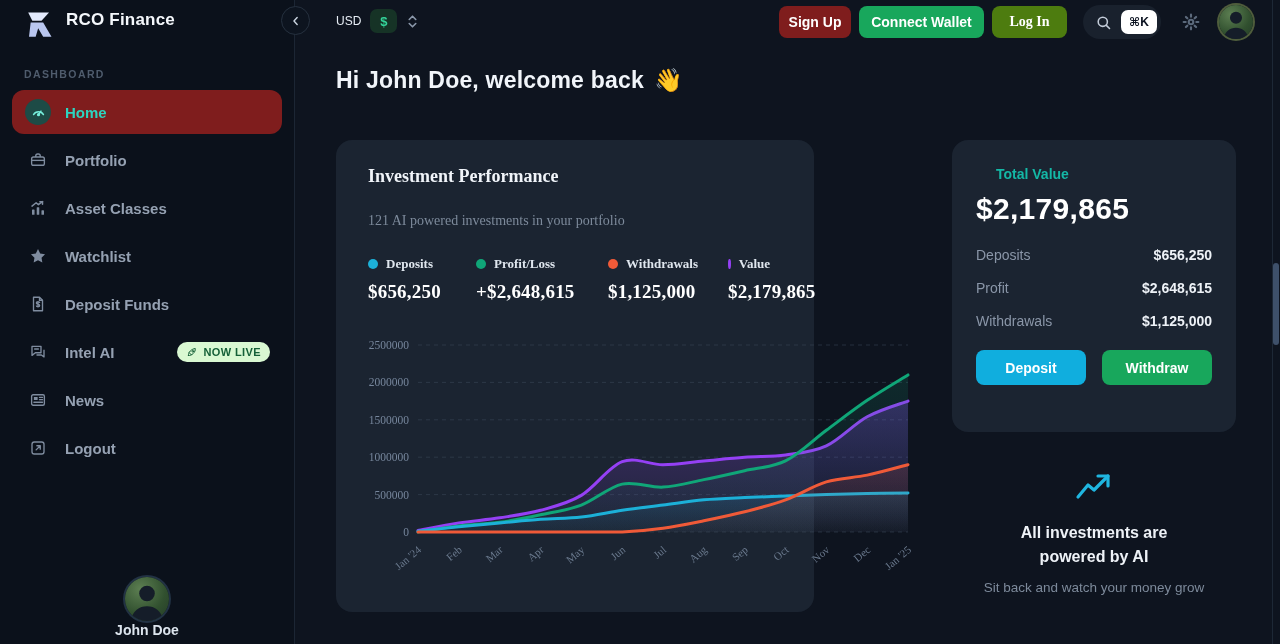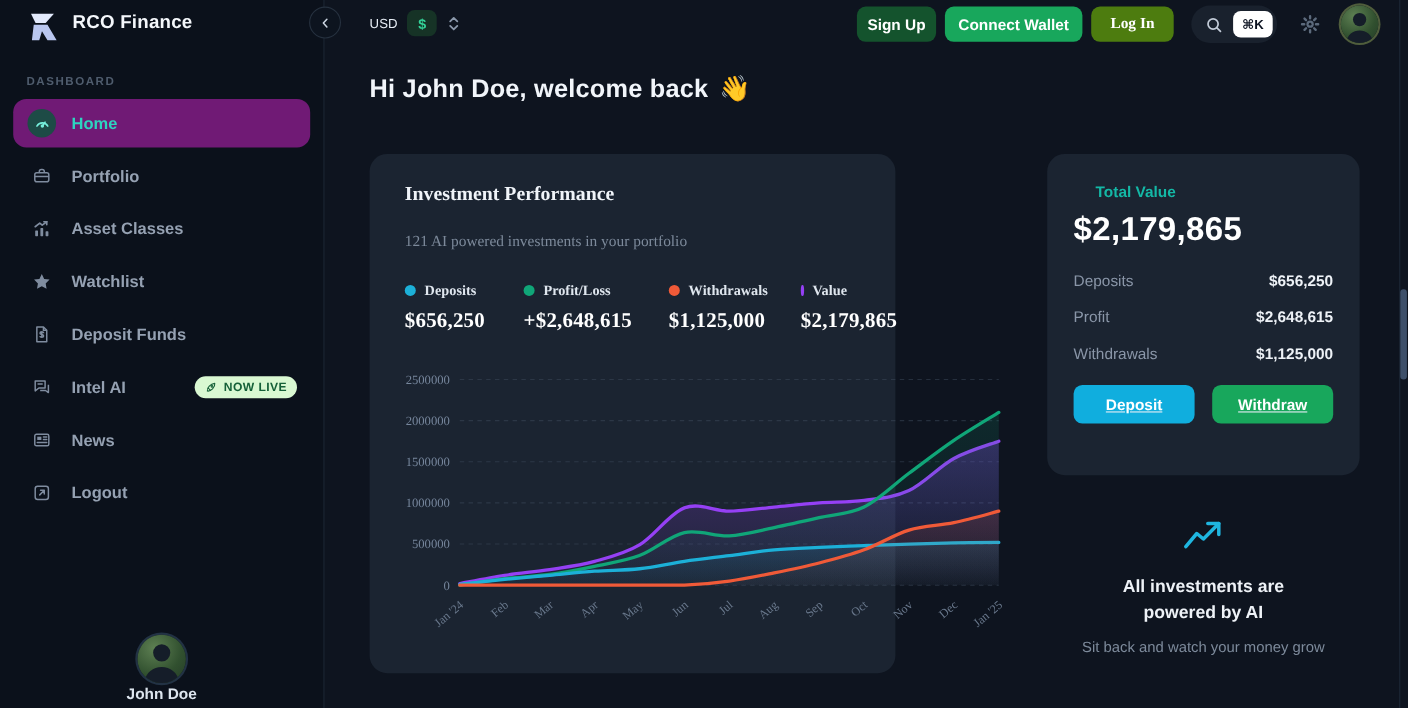--- a/index.html
+++ b/index.html
@@ -43,7 +43,7 @@
   .topbar-right { position:absolute; top:5px; left:779px; display:flex; align-items:center; }
   .btn { height:32px; border:none; border-radius:8px; color:#fff; font-weight:700; font-size:14px;
     padding:0 4px; cursor:pointer; font-family:inherit; }
-  .btn-signup { background:#14532d; width:72px; }
+  .btn-signup { background:#7f1d1d; width:72px; }
   .btn-wallet { background:#18a75c; width:125px; margin-left:8px; }
   .btn-login  { background:#4d7c0f; width:75px; margin-left:8px;font-family:Liberation Serif, serif; }
   .search-pill { margin-left:16px; height:34px; border-radius:17px; background:#19212d;

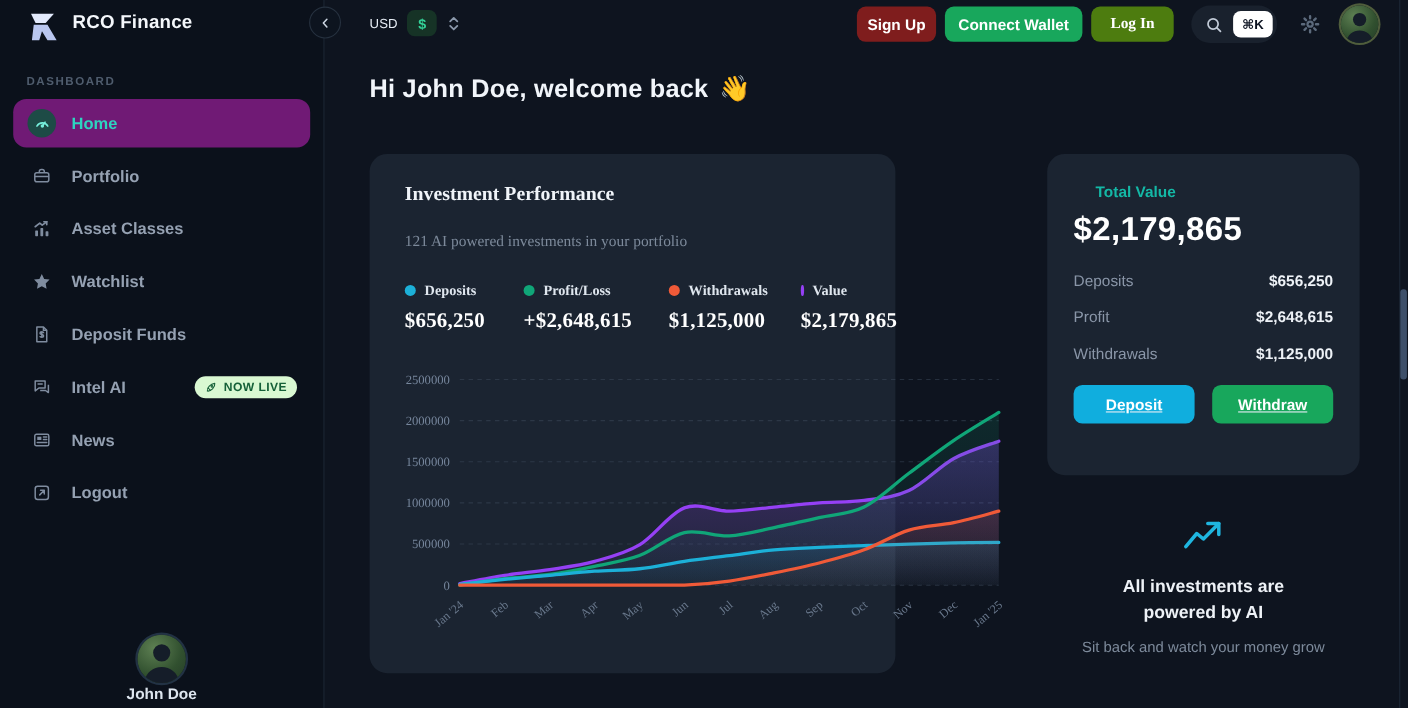--- a/index.html
+++ b/index.html
@@ -16,7 +16,7 @@
   .menu { padding:0 12px; display:flex; flex-direction:column; gap:4px; }
   .menu-item { display:flex; align-items:center; gap:14px; height:44px;
     padding:0 12px 0 13px; border-radius:12px; color:#95a1b2; font-size:15px; cursor:pointer; }
-  .menu-item.active { background:#701a75; color:#2dd4bf; }
+  .menu-item.active { background:#7f1d1d; color:#2dd4bf; }
   .mi-icon { width:26px; height:26px; display:flex; align-items:center; justify-content:center;
     color:#7f8c9f; flex:0 0 26px; }
   .menu-item.active .mi-icon { background:#1d4b46; border-radius:50%; color:#76efdc; }

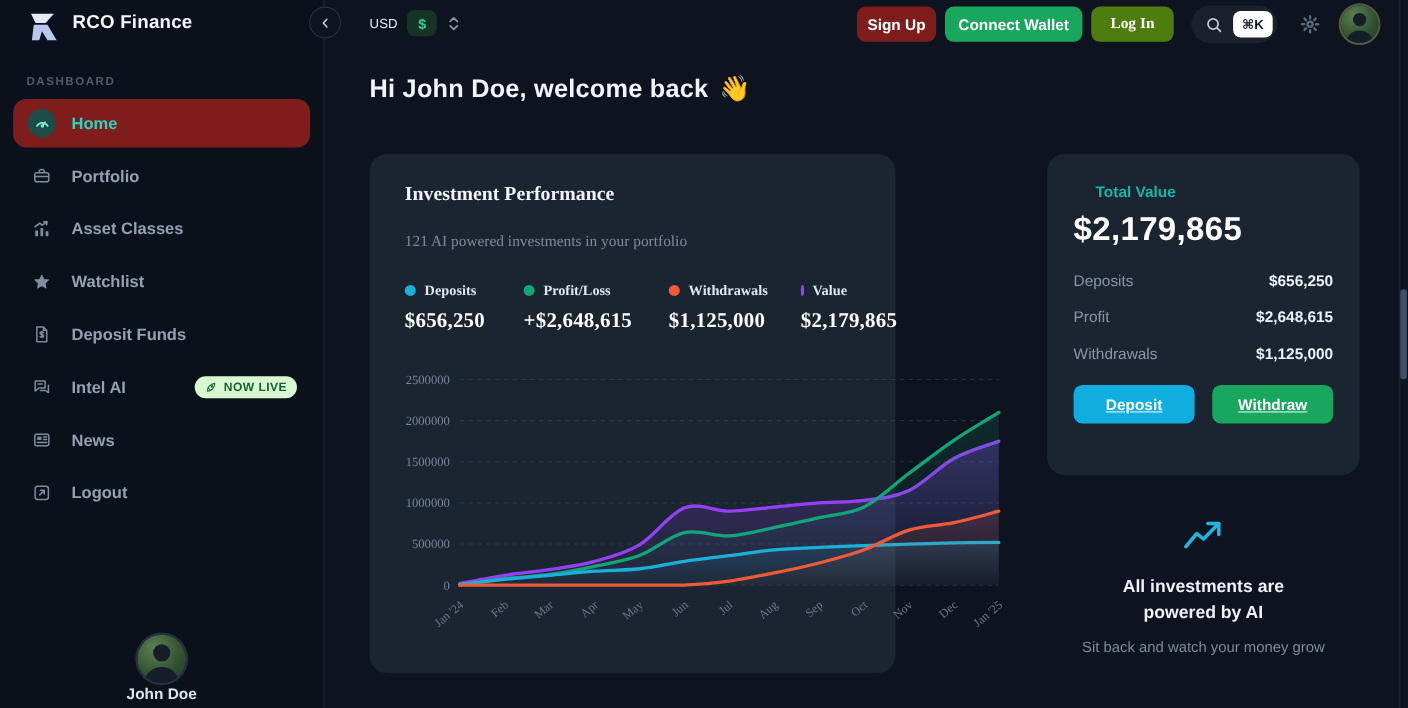--- a/index.html
+++ b/index.html
@@ -75,7 +75,7 @@
   .tv-row { display:flex; justify-content:space-between; font-size:14px; }
   .tv-row .lbl { color:#8a96a8; }
   .tv-row .val { color:#eef2f7; font-weight:600; }
-  .tv-btns { display:flex; gap:16px; margin-top:21px;text-decoration:underline; }
+  .tv-btns { display:flex; gap:16px; margin-top:21px; }
   .tv-btns .btn { flex:1; height:35px; }
   .btn-deposit { background:#10aede; }
   .btn-withdraw { background:#18a75c; }

